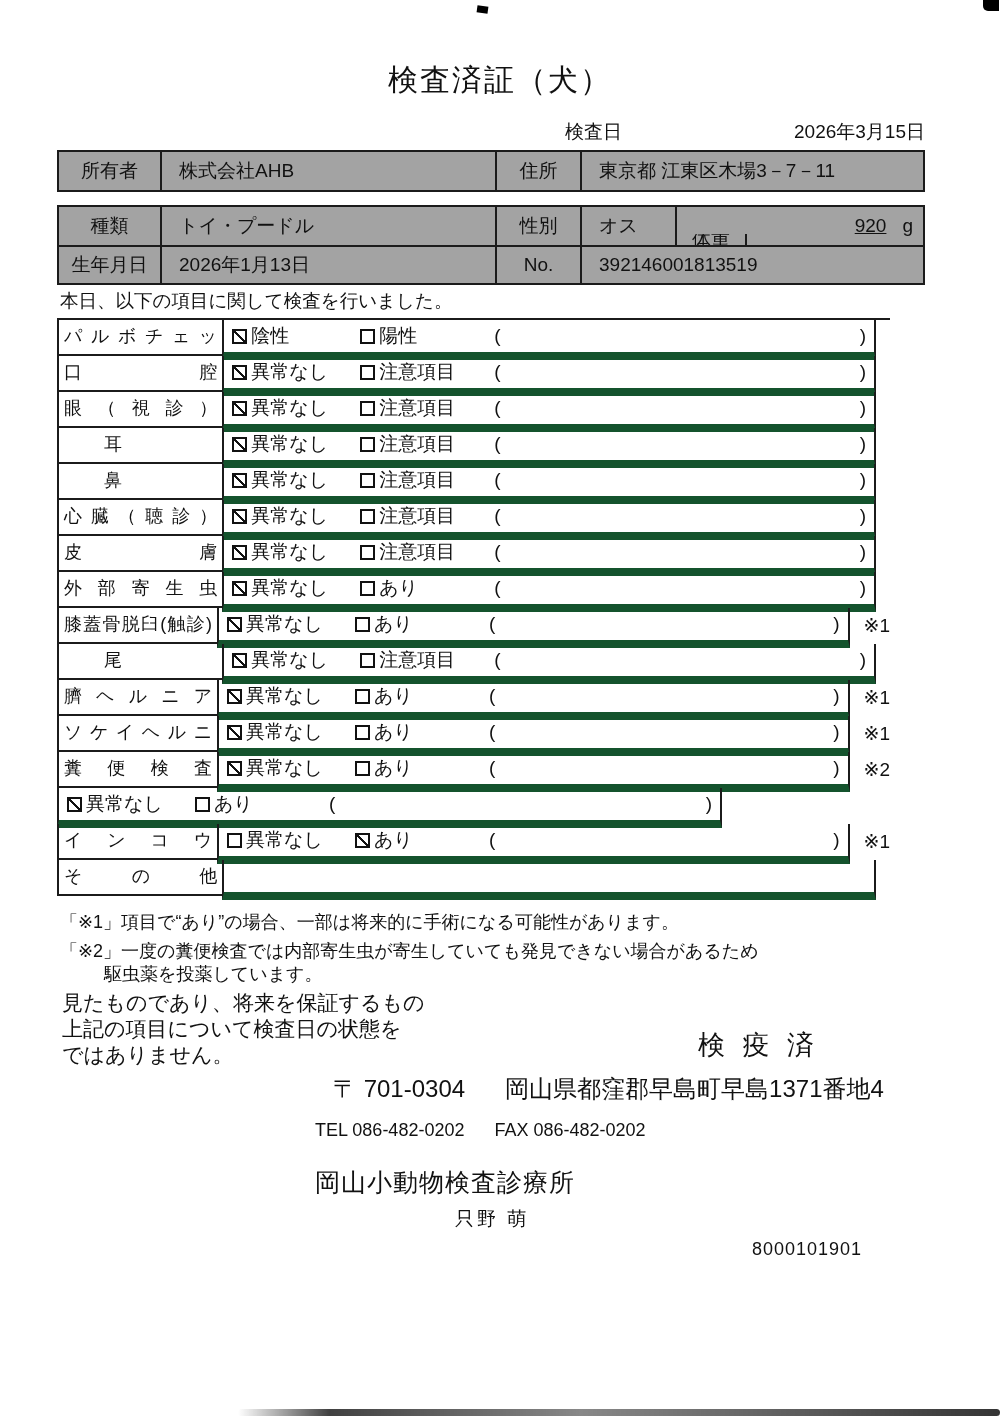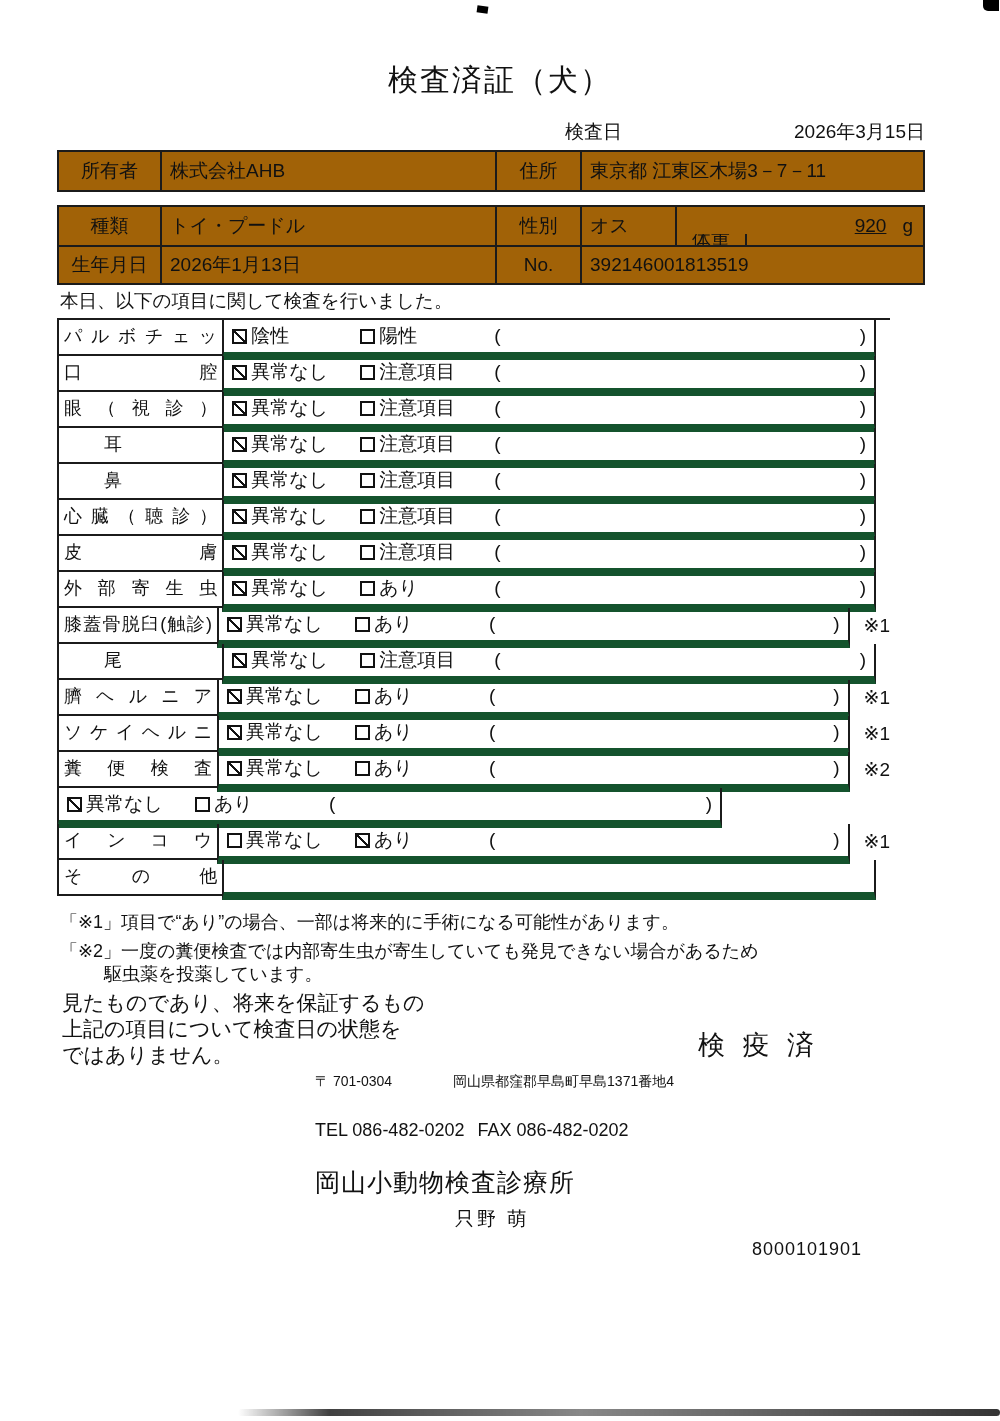--- a/index.html
+++ b/index.html
@@ -28,7 +28,7 @@
   
   .grid-table {
     position: absolute; left: 57px; width: 868px;
-    border: 2px solid #1b1b1b; background: #a16207;
+    border: 2px solid #1b1b1b; background: #a3a3a3;
   }
   .owner-table { top: 150px; }
   .pet-table { top: 205px; }

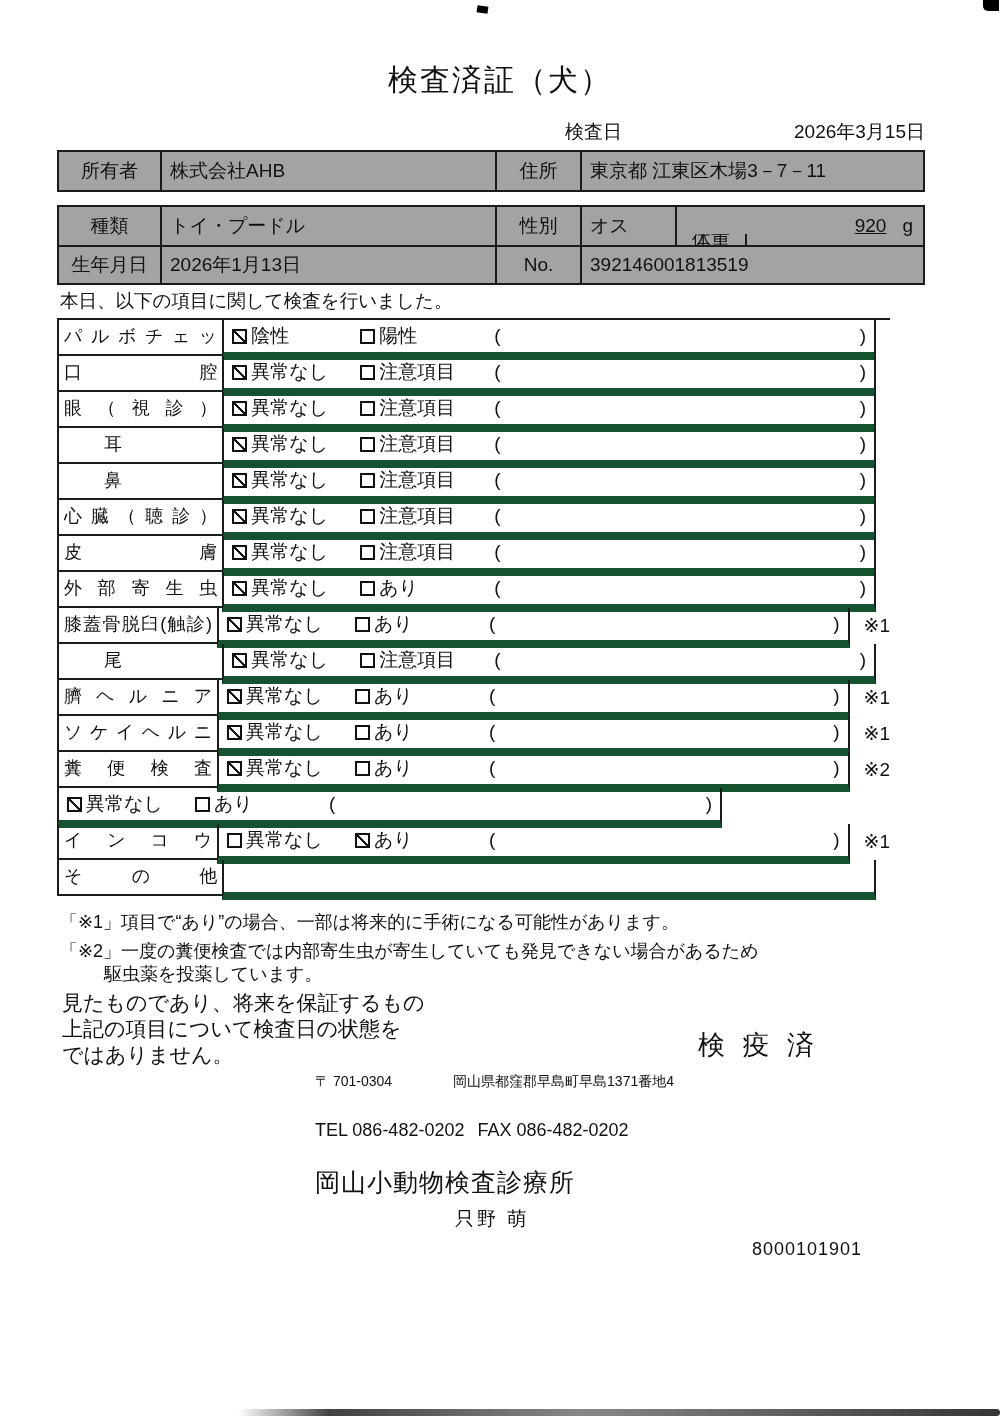--- a/index.html
+++ b/index.html
@@ -37,7 +37,7 @@
   .cell {
     border-right: 2px solid #1b1b1b;
     display: flex; align-items: center;
-    font-size: 19px; padding: 0 8px;
+    font-size: 19px; padding: 0 17px;
     overflow: hidden; white-space: nowrap;
   }
   .cell:last-child { border-right: none; }

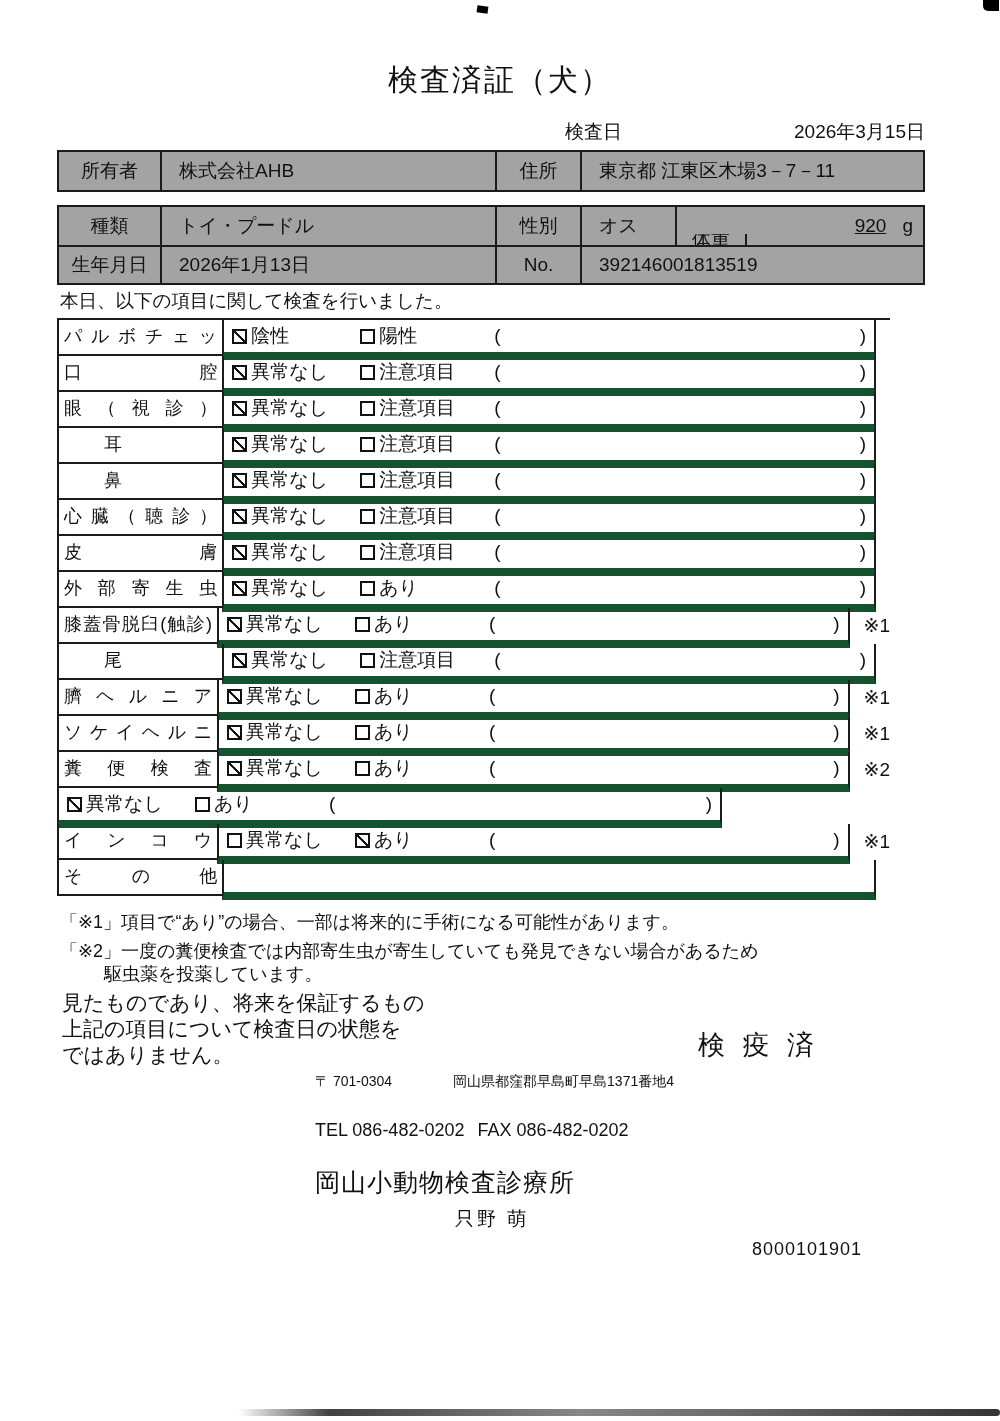--- a/index.html
+++ b/index.html
@@ -90,7 +90,7 @@
 
   
   .stamp { position: absolute; left: 698px; top: 1027px; font-size: 27px; letter-spacing: 5px; white-space: nowrap; }
-  .addr-row { position: absolute; left: 315px; top: 1073px; font-size: 14px; display: flex; gap: 61px; white-space: nowrap; }
+  .addr-row { position: absolute; left: 333px; top: 1073px; font-size: 24px; display: flex; gap: 40px; white-space: nowrap; }
   .tel-row  { position: absolute; left: 315px; top: 1120px; font-size: 18px; display: flex; gap: 13px; white-space: nowrap; }
   .clinic-name { position: absolute; left: 315px; top: 1166px; font-size: 25px; letter-spacing: 1px; white-space: nowrap; }
   .vet-name { position: absolute; left: 455px; top: 1206px; font-size: 19px; letter-spacing: 3px; white-space: nowrap; }

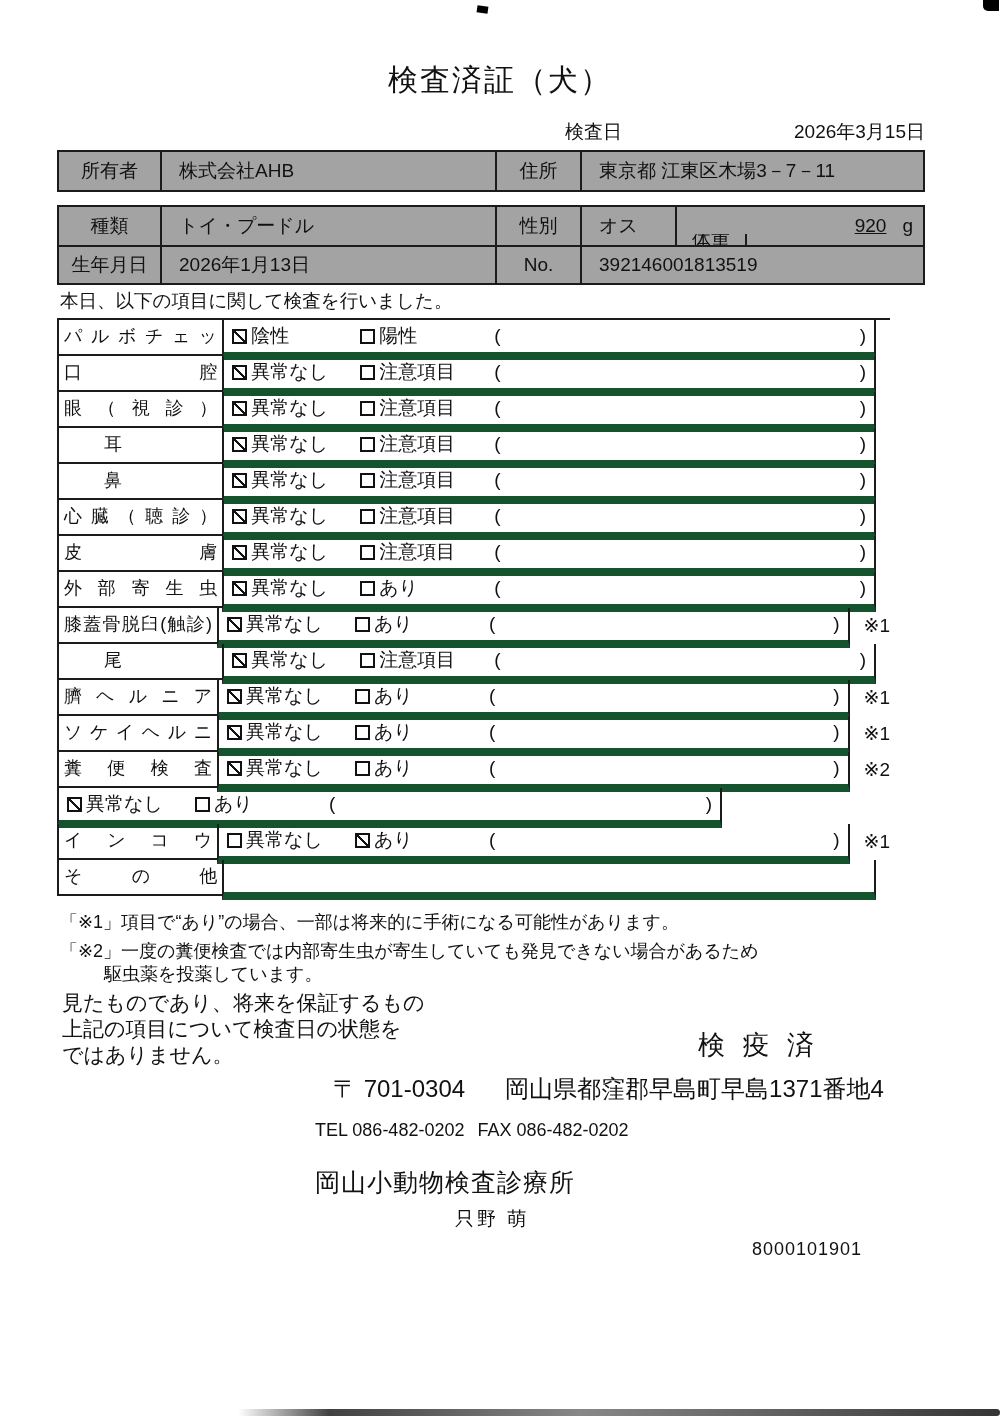--- a/index.html
+++ b/index.html
@@ -91,7 +91,7 @@
   
   .stamp { position: absolute; left: 698px; top: 1027px; font-size: 27px; letter-spacing: 5px; white-space: nowrap; }
   .addr-row { position: absolute; left: 333px; top: 1073px; font-size: 24px; display: flex; gap: 40px; white-space: nowrap; }
-  .tel-row  { position: absolute; left: 315px; top: 1120px; font-size: 18px; display: flex; gap: 13px; white-space: nowrap; }
+  .tel-row  { position: absolute; left: 315px; top: 1120px; font-size: 18px; display: flex; gap: 30px; white-space: nowrap; }
   .clinic-name { position: absolute; left: 315px; top: 1166px; font-size: 25px; letter-spacing: 1px; white-space: nowrap; }
   .vet-name { position: absolute; left: 455px; top: 1206px; font-size: 19px; letter-spacing: 3px; white-space: nowrap; }
   .doc-code { position: absolute; left: 752px; top: 1239px; font-size: 18px; letter-spacing: 1px; }

